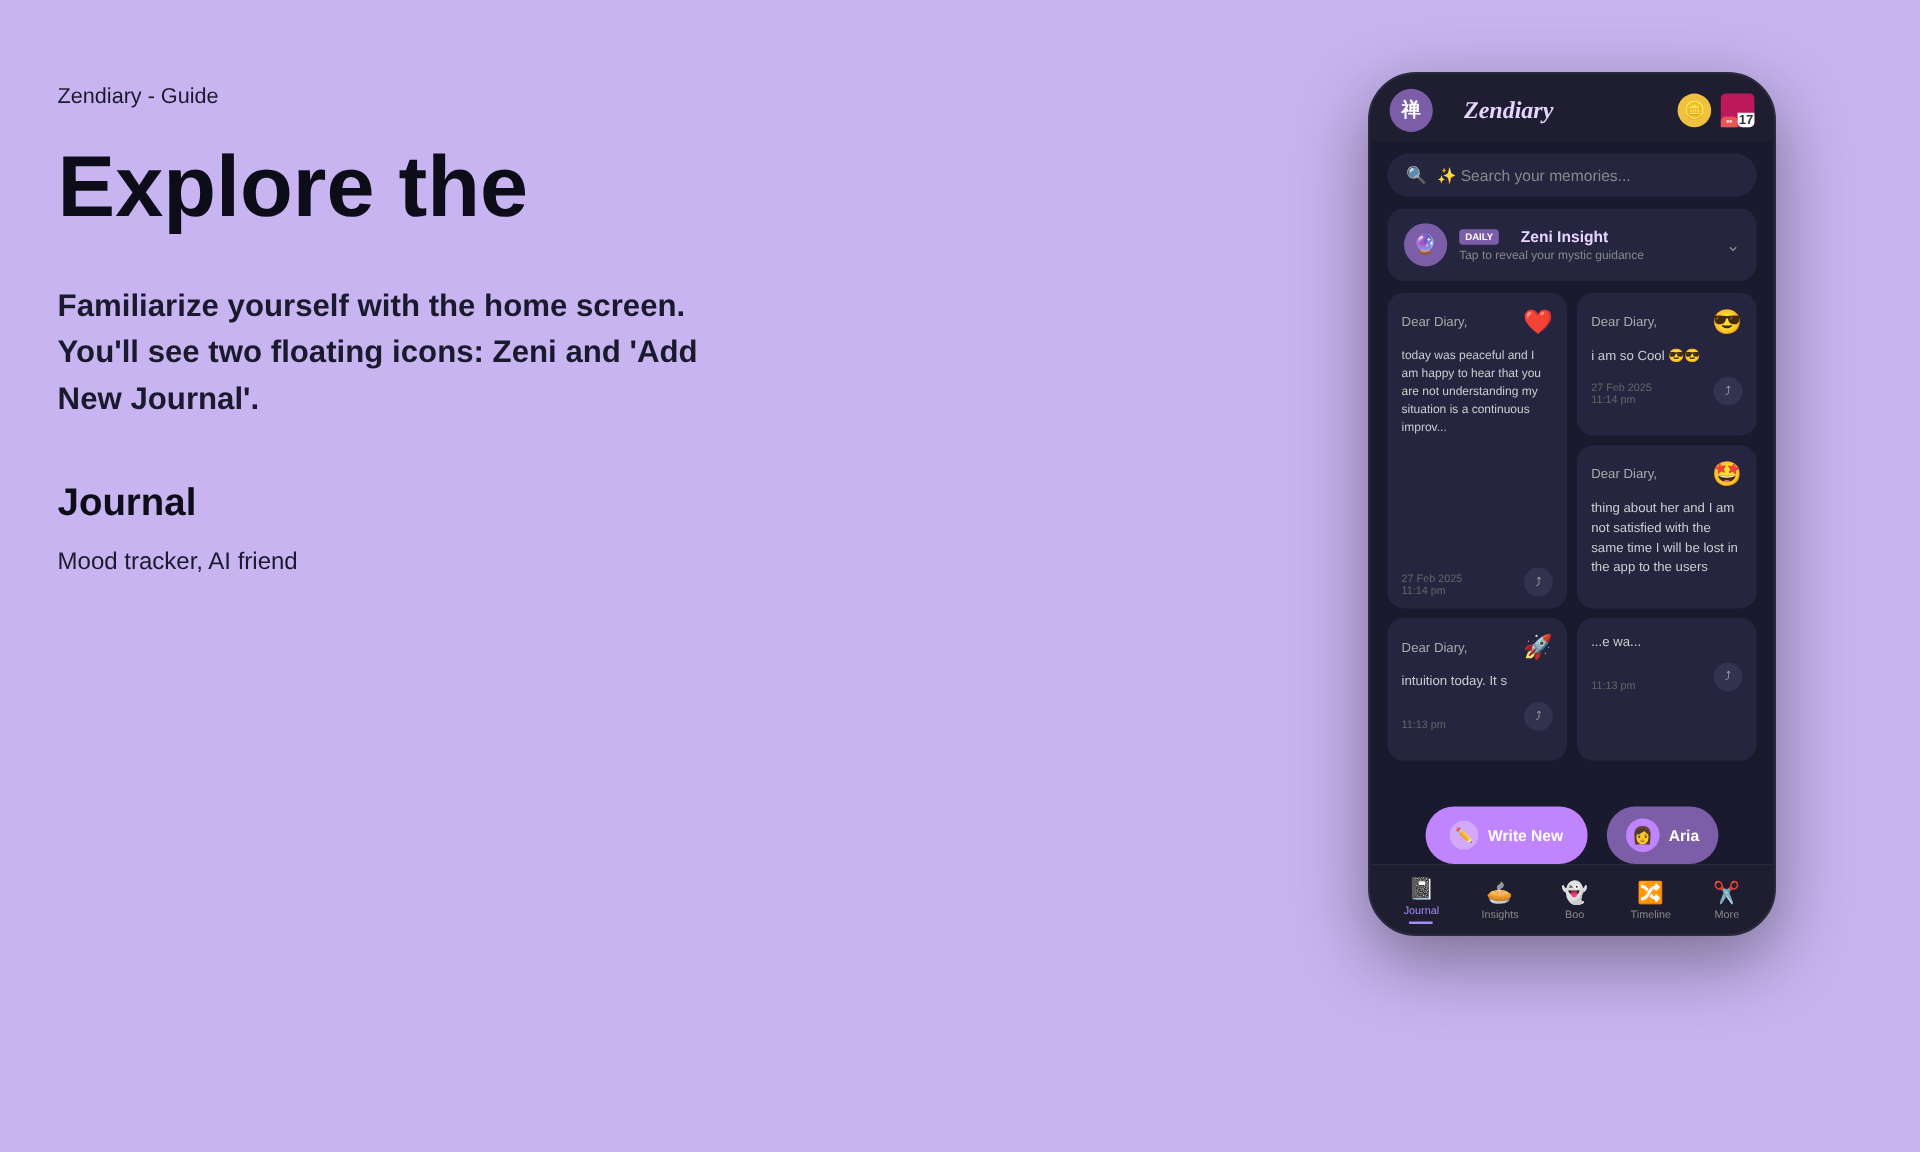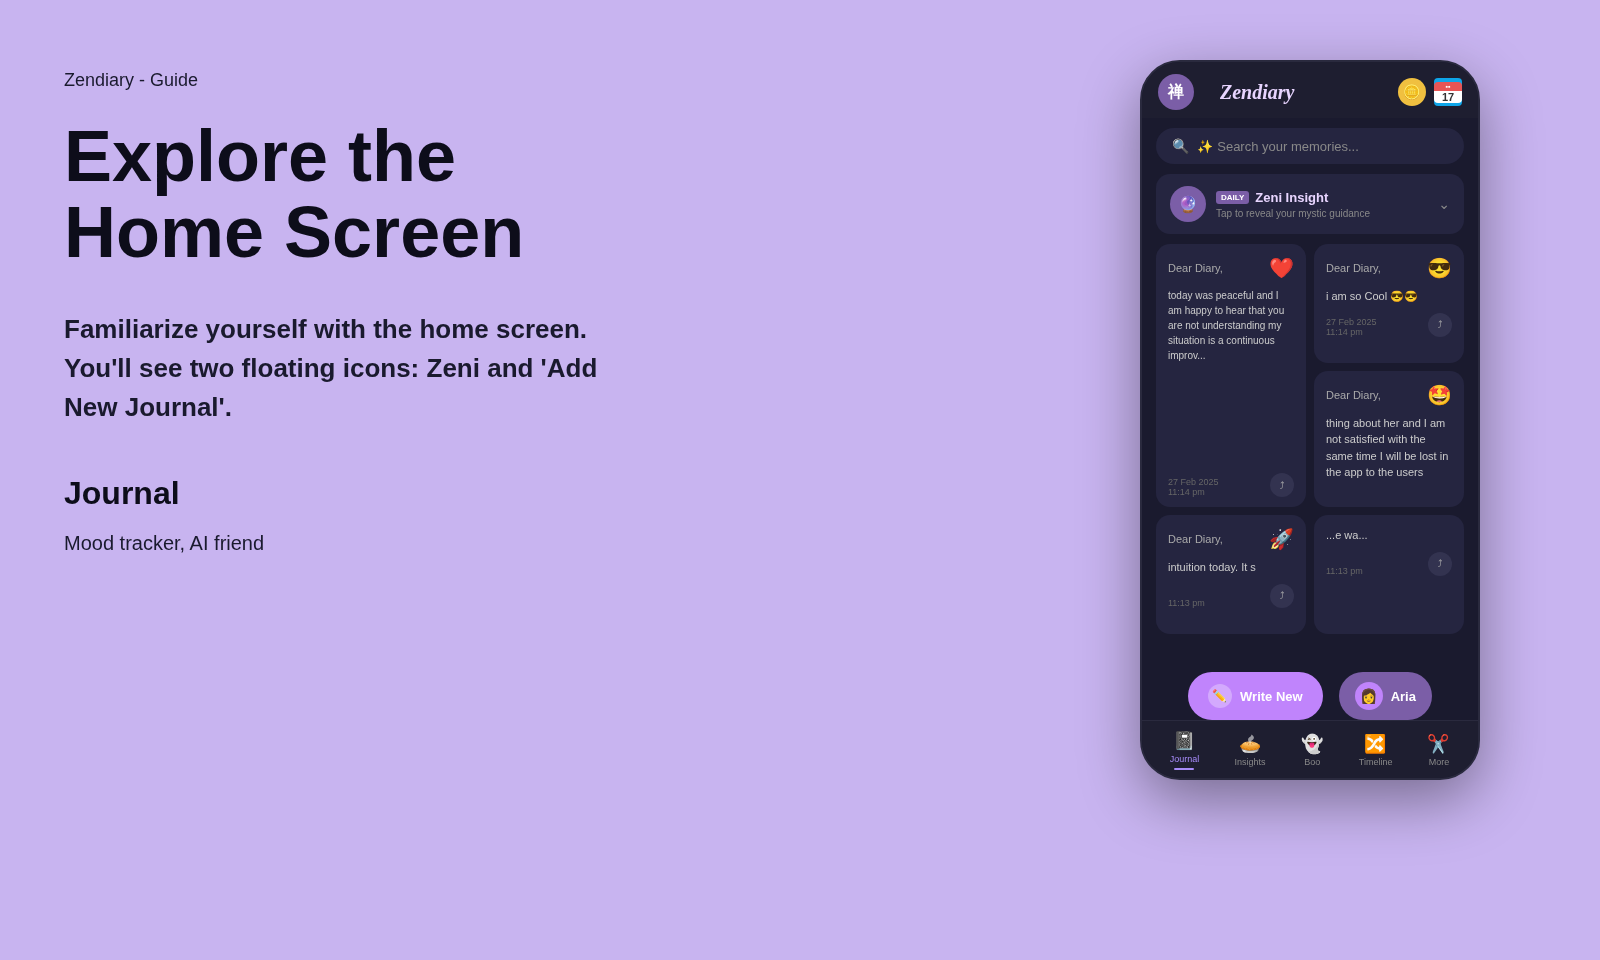--- a/index.html
+++ b/index.html
@@ -15,7 +15,7 @@
     
     .left-content {
       position: absolute;
-      left: 64px;
+      left: 48px;
       top: 70px;
       width: 580px;
     }

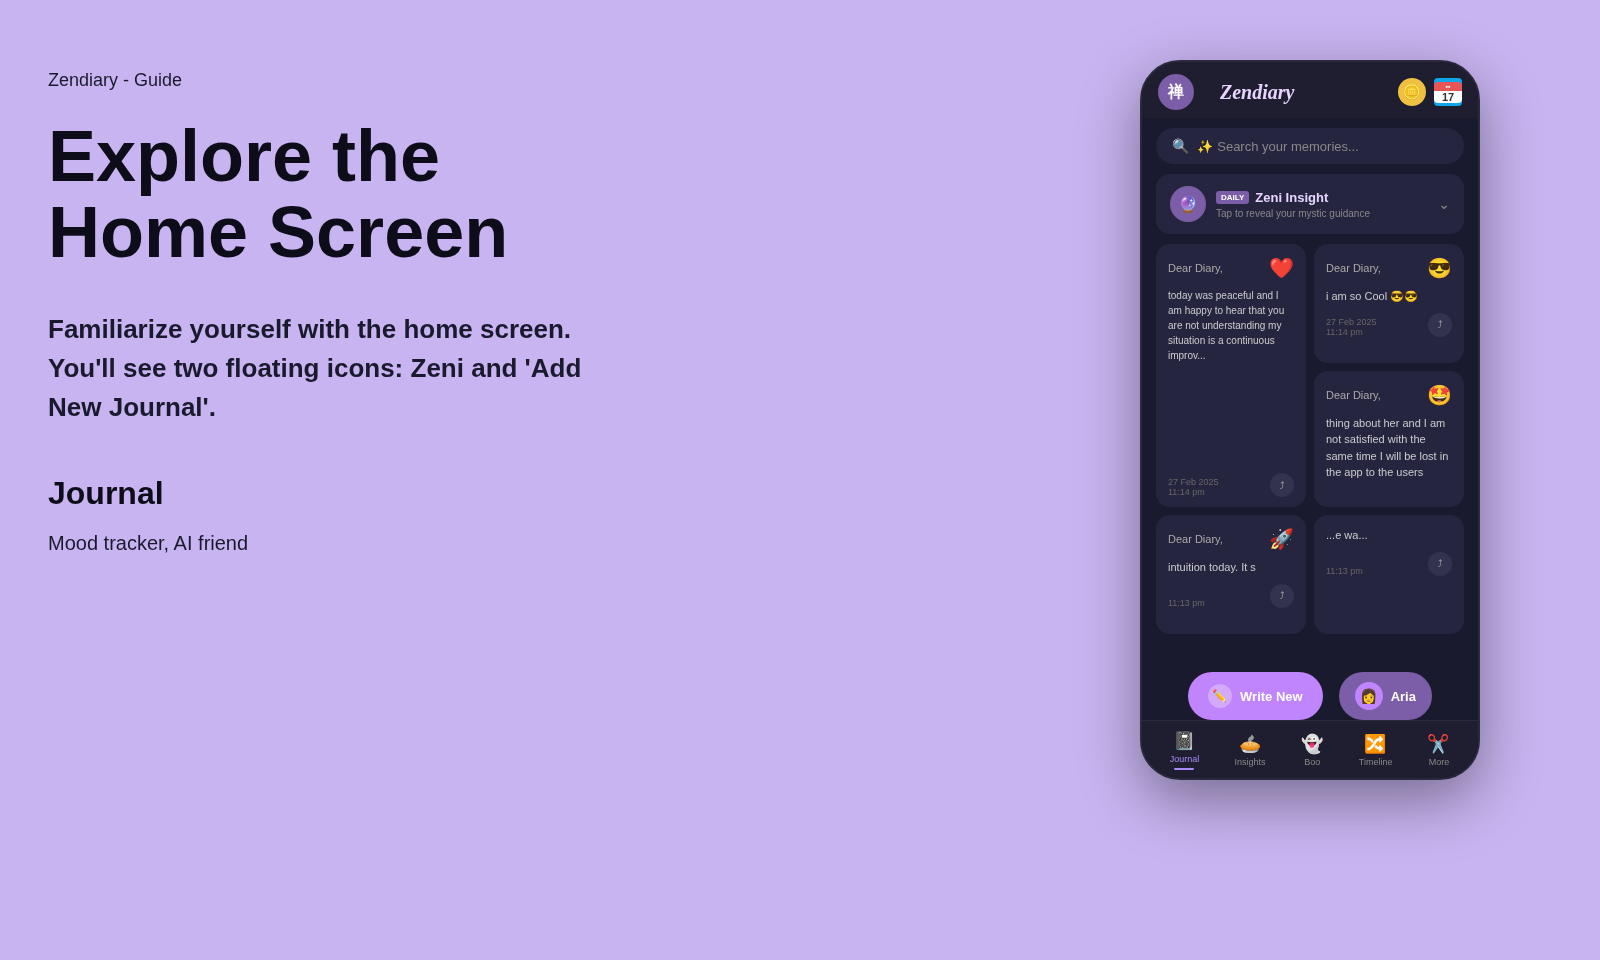--- a/index.html
+++ b/index.html
@@ -123,7 +123,7 @@
     .calendar-icon {
       width: 28px;
       height: 28px;
-      background: #0ea5e9;
+      background: #be185d;
       border-radius: 4px;
       display: flex;
       align-items: flex-end;
@@ -131,7 +131,7 @@
       font-size: 10px;
       color: white;
       font-weight: bold;
-      flex-direction: column;
+      flex-direction: row;
     }
 
     

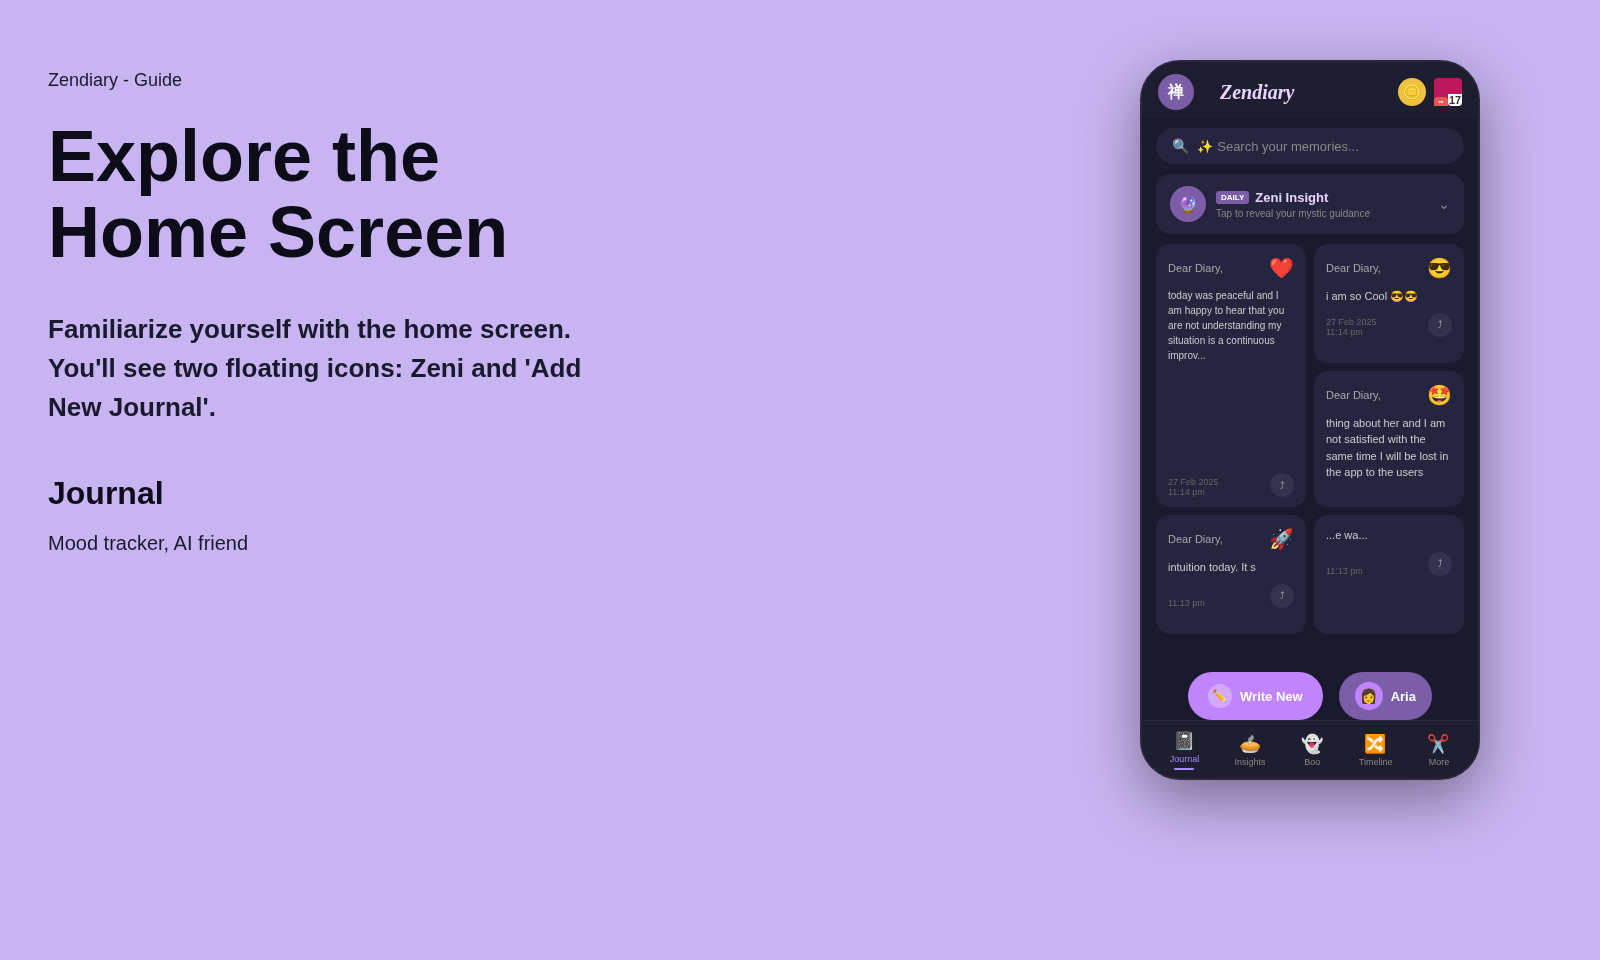--- a/index.html
+++ b/index.html
@@ -404,7 +404,6 @@
   <div class="guide-label">Zendiary - Guide</div>
   <div class="main-heading">
     <span>Explore the</span><br>
-    <span>Home Screen</span>
   </div>
   <div class="description">Familiarize yourself with the home screen. You'll see two floating icons: Zeni and 'Add New Journal'.</div>
   <div class="journal-label">Journal</div>

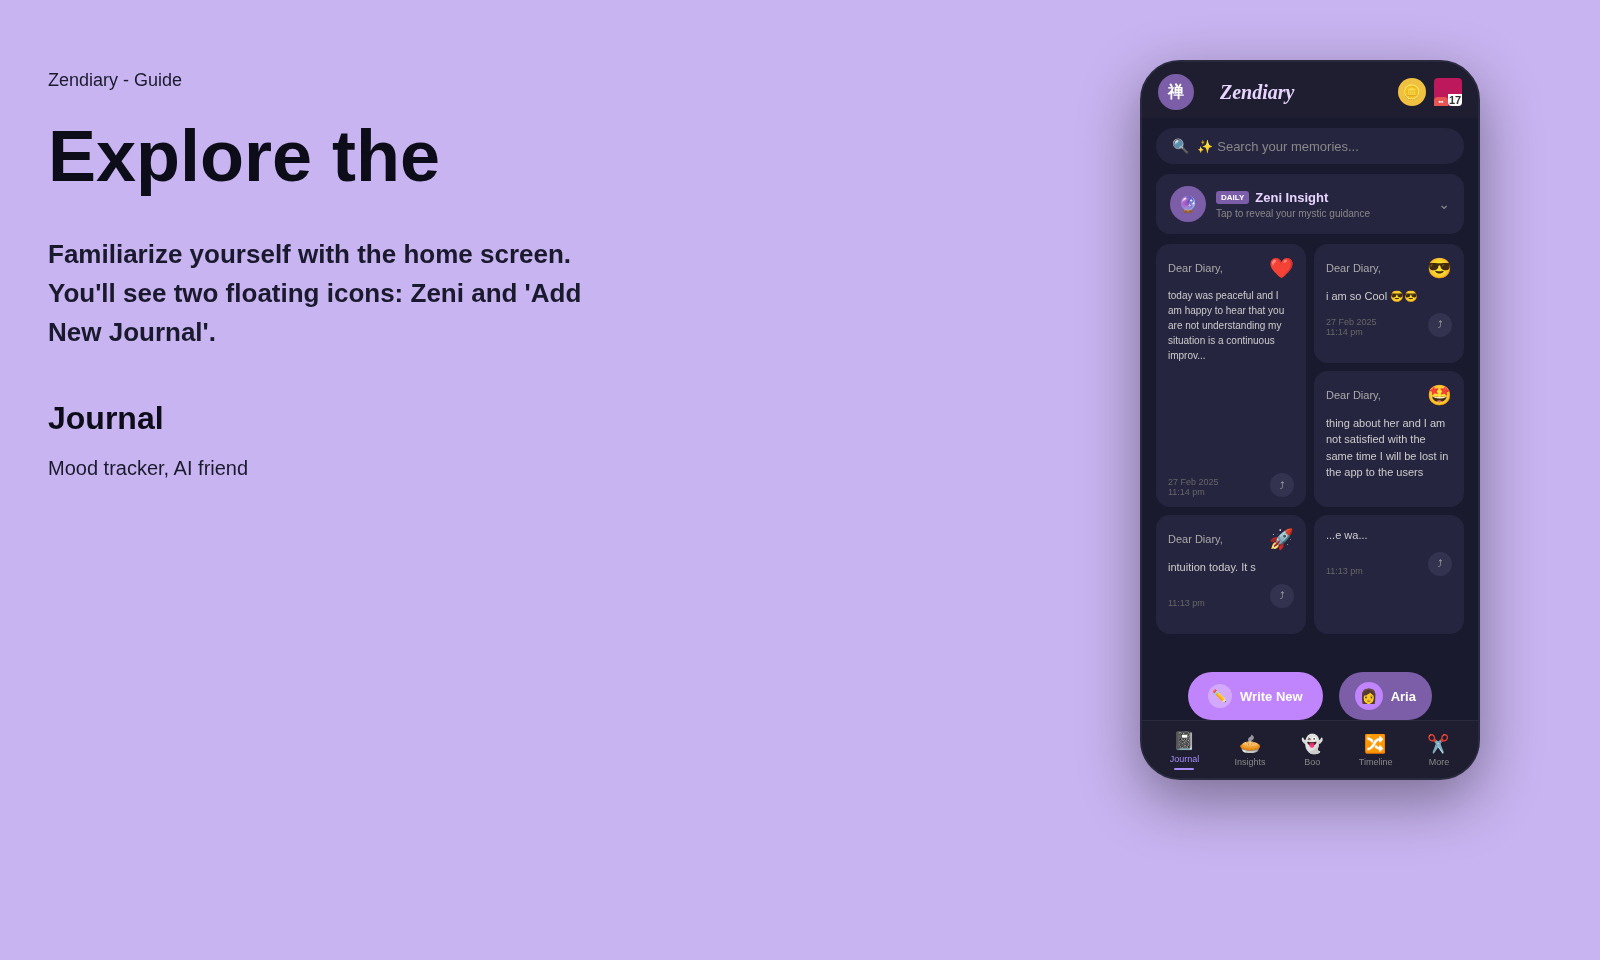--- a/index.html
+++ b/index.html
@@ -184,7 +184,7 @@
     .insight-header {
       display: flex;
       align-items: center;
-      gap: 6px;
+      gap: 18px;
       margin-bottom: 3px;
     }
 

